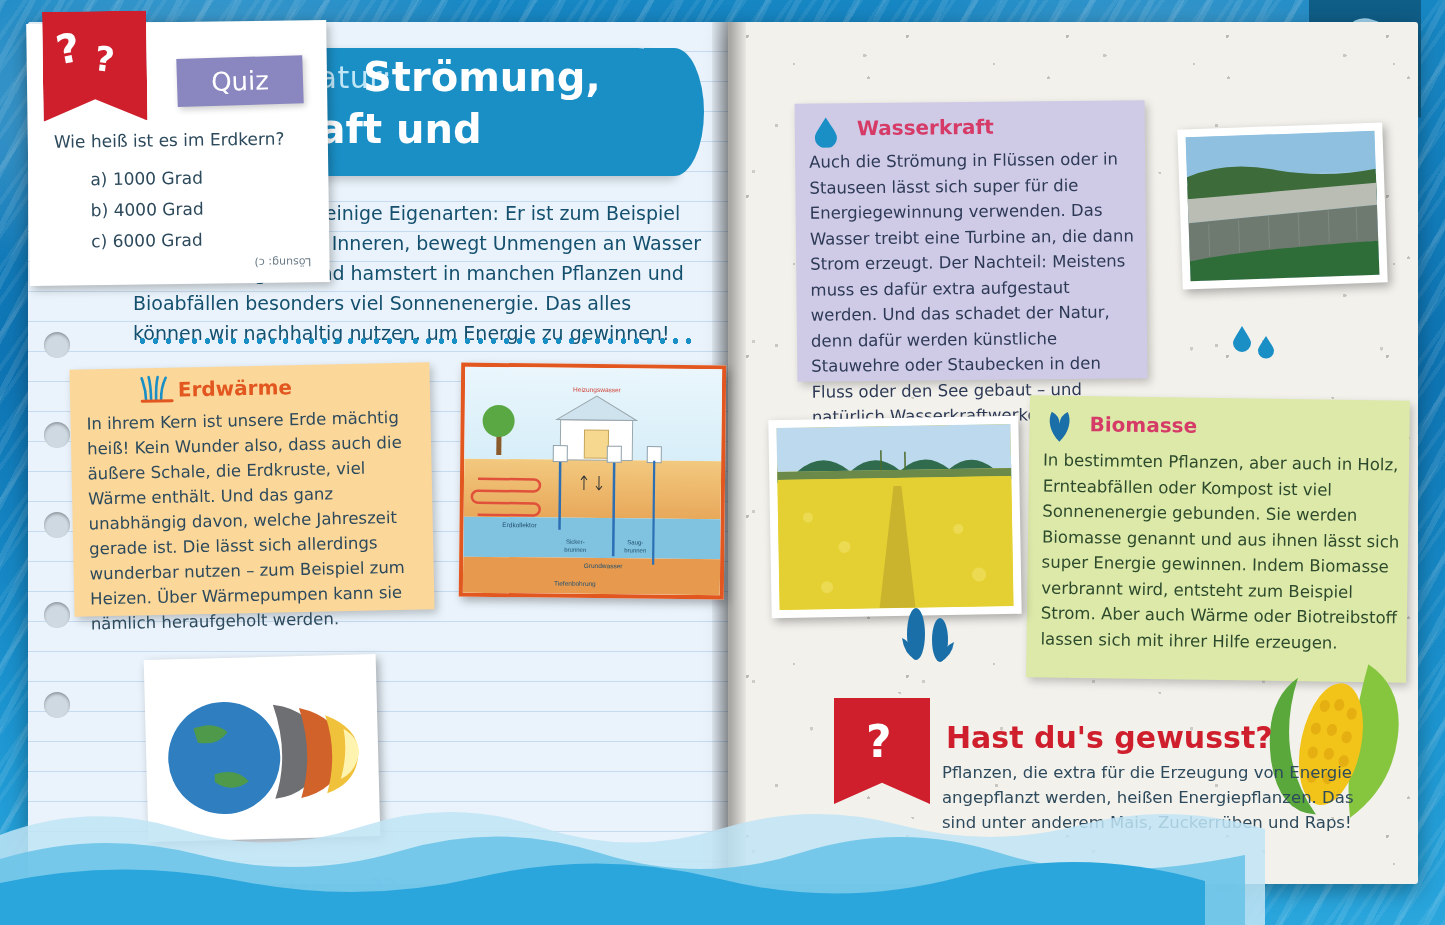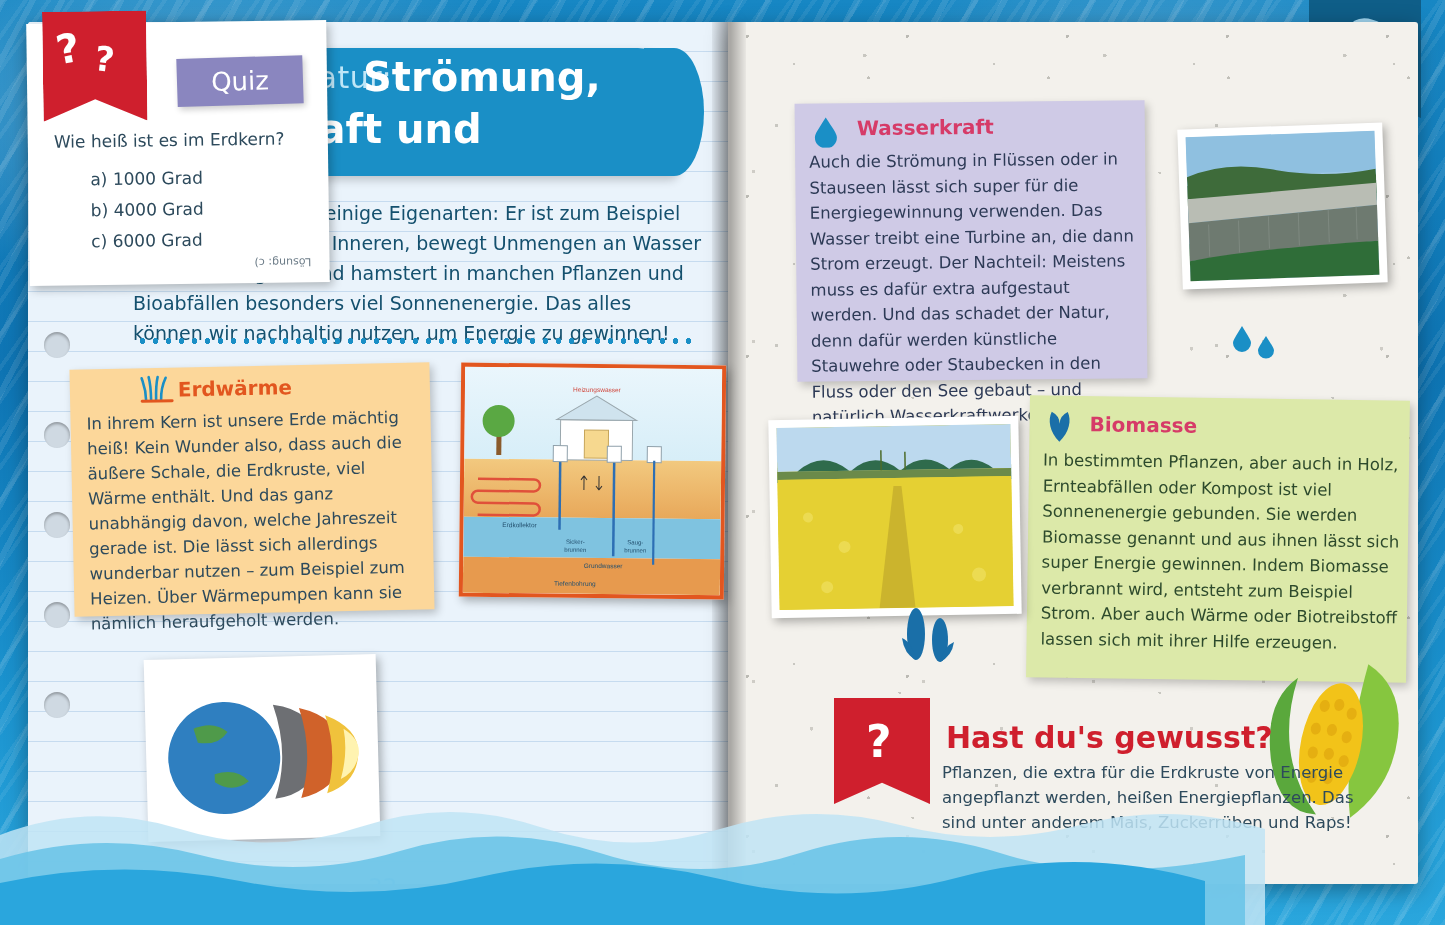--- a/index.html
+++ b/index.html
@@ -391,7 +391,7 @@
       <span class="qmark" style="left:32px;top:18px;font-size:44px;">?</span>
     </div>
     <div class="gewusst-title hand">Hast du's gewusst?</div>
-    <div class="gewusst-body hand">Pflanzen, die extra für die Erdkruste von Energie angepflanzt werden, heißen Energiepflanzen. Das sind unter anderem Mais, Zuckerrüben und Raps!</div>
+    <div class="gewusst-body hand">Pflanzen, die extra für die Erzeugung von Energie angepflanzt werden, heißen Energiepflanzen. Das sind unter anderem Mais, Zuckerrüben und Raps!</div>
   </div>
 
   <div class="pageno hand" style="left:340px;top:852px;">32</div>

